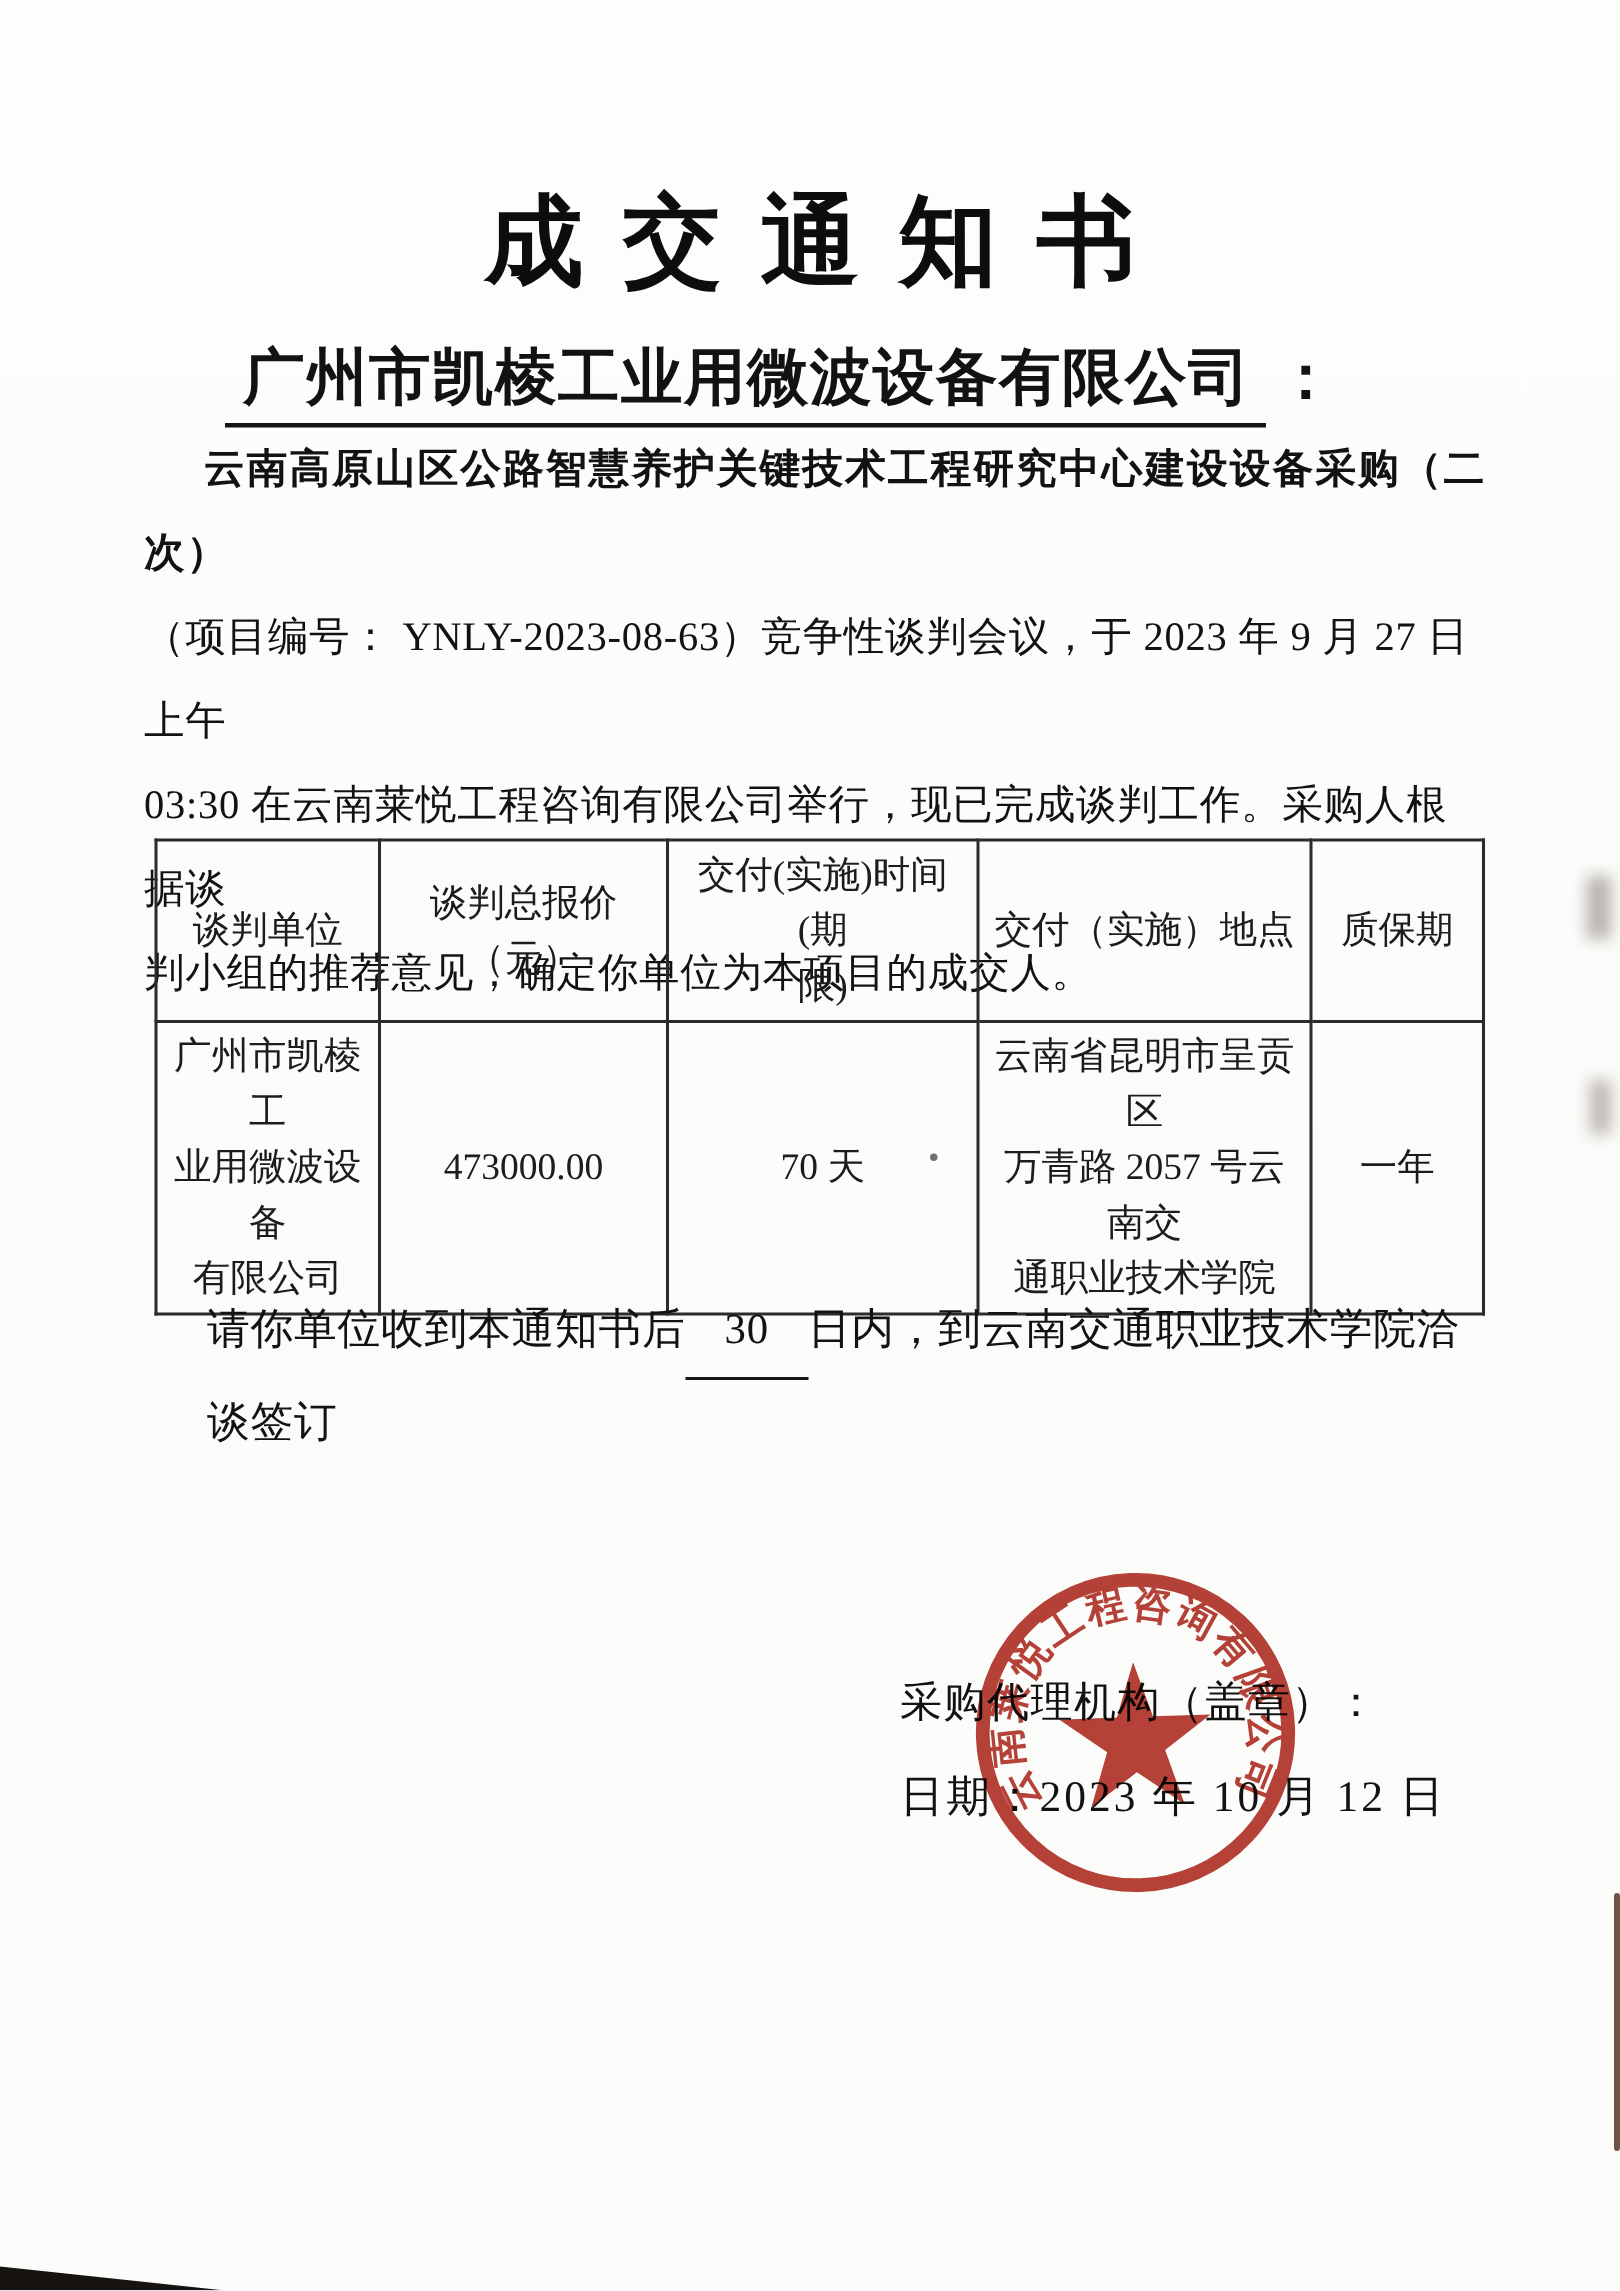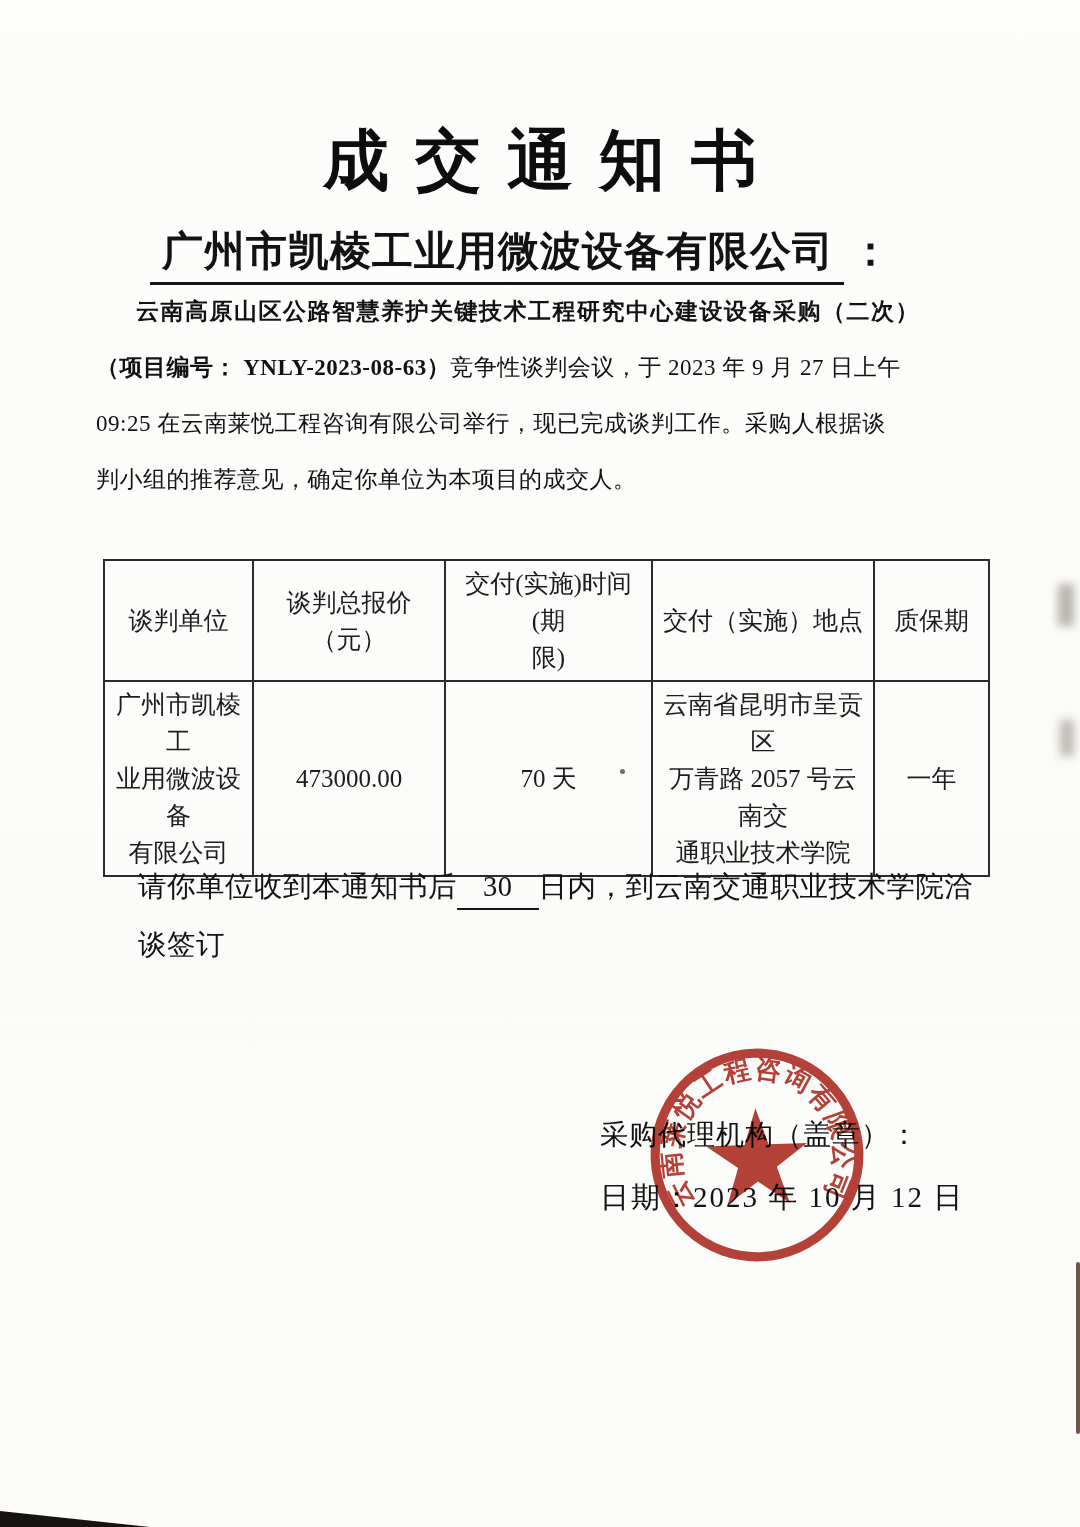--- a/index.html
+++ b/index.html
@@ -42,7 +42,7 @@
     position: absolute;
     left: 96px; top: 284px;
     width: 895px;
-    font-size: 23px;
+    font-size: 27px;
     line-height: 56px;
     letter-spacing: 0.5px;
   }

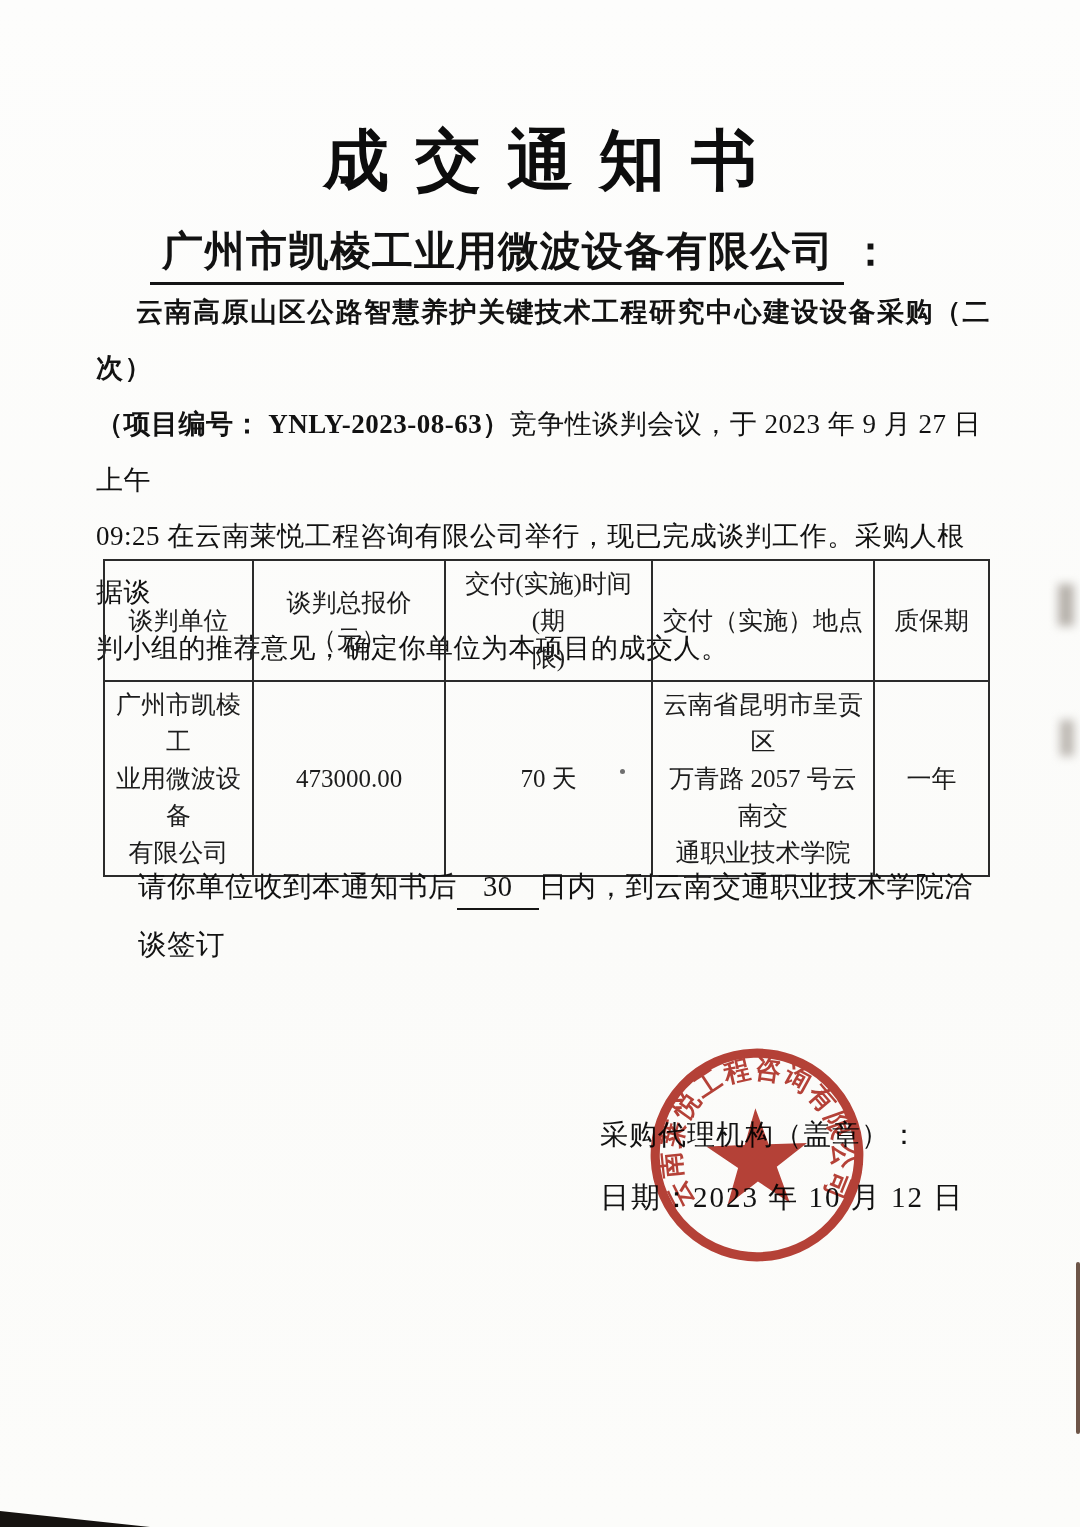--- a/index.html
+++ b/index.html
@@ -47,7 +47,7 @@
     letter-spacing: 0.5px;
   }
   .intro .l1 { font-weight: bold; text-indent: 40px; letter-spacing: 1.5px; }
-  .intro .b  { font-weight: bold; }
+  .intro .b  { font-weight: normal; }
 
   table.doc-table {
     position: absolute;

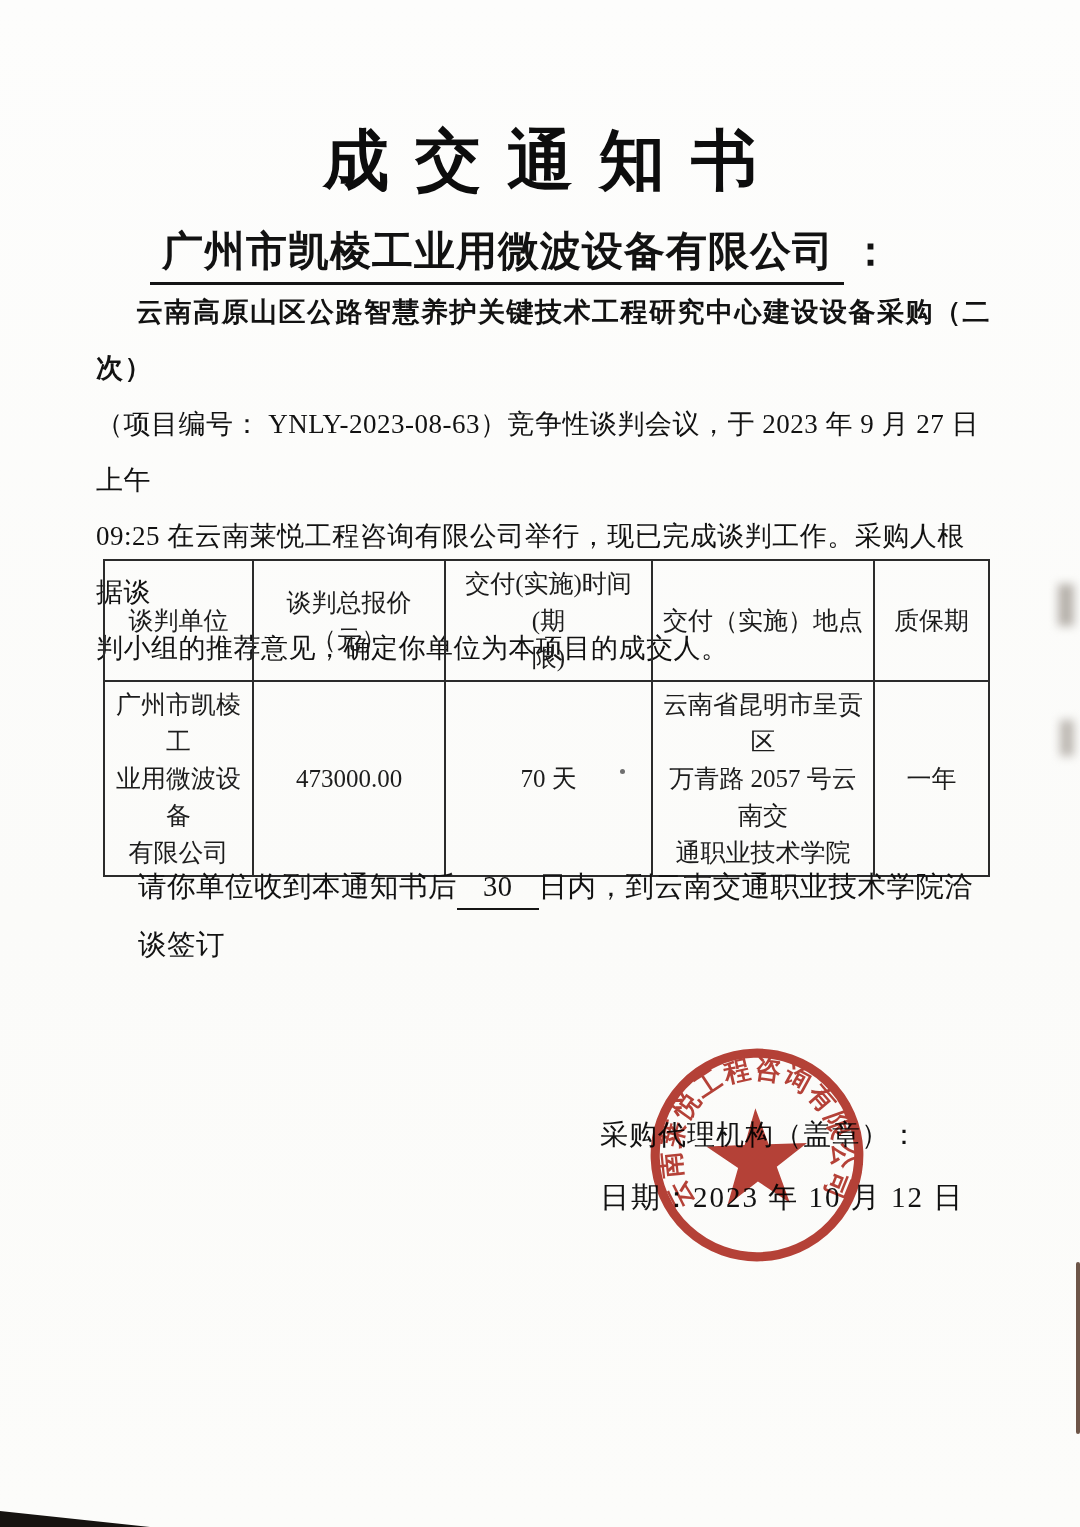--- a/index.html
+++ b/index.html
@@ -161,7 +161,7 @@
   <div class="intro">
     <div class="l1">云南高原山区公路智慧养护关键技术工程研究中心建设设备采购（二次）</div>
     <div><span class="b">（项目编号： YNLY-2023-08-63）</span><span>竞争性谈判会议，于 2023 年 9 月 27 日上午</span></div>
-    <div>09:25 在云南莱悦工程咨询有限公司举行，现已完成谈判工作。采购人根据谈</div>
+    <div>03:30 在云南莱悦工程咨询有限公司举行，现已完成谈判工作。采购人根据谈</div>
     <div>判小组的推荐意见，确定你单位为本项目的成交人。</div>
   </div>
 

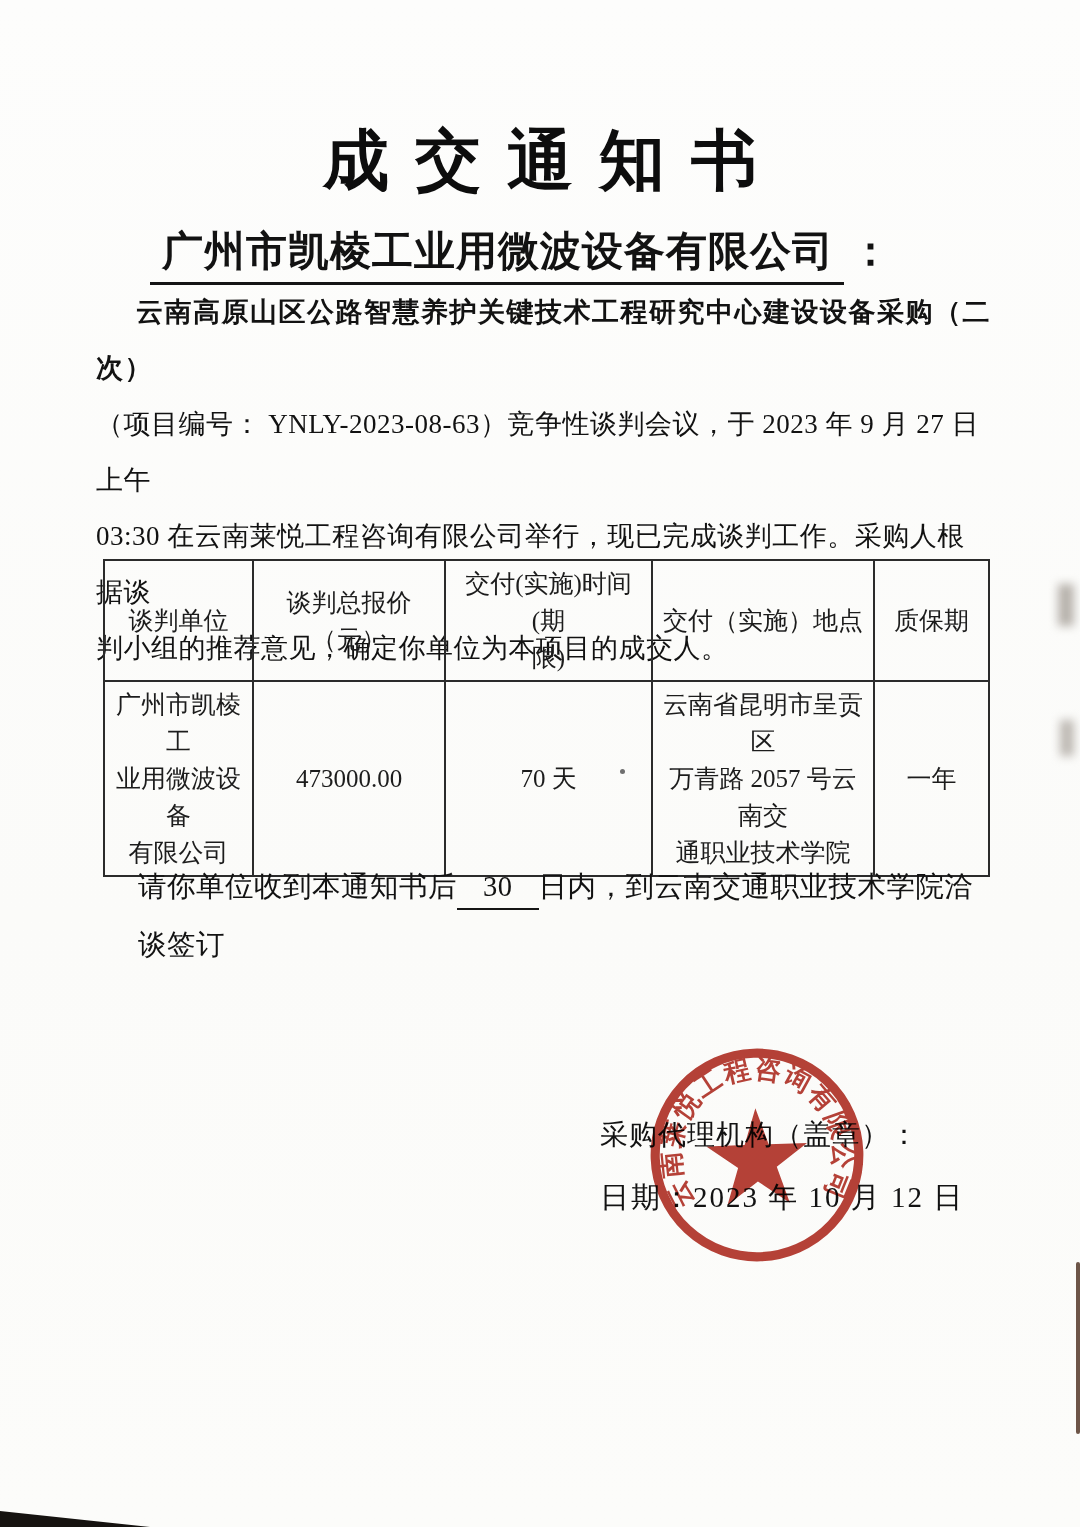--- a/index.html
+++ b/index.html
@@ -80,7 +80,7 @@
   .notice .days {
     display: inline-block;
     border-bottom: 2px solid #151515;
-    padding: 0 26px 6px 26px;
+    padding: 0 26px 16px 26px;
     line-height: 30px;
   }
 

